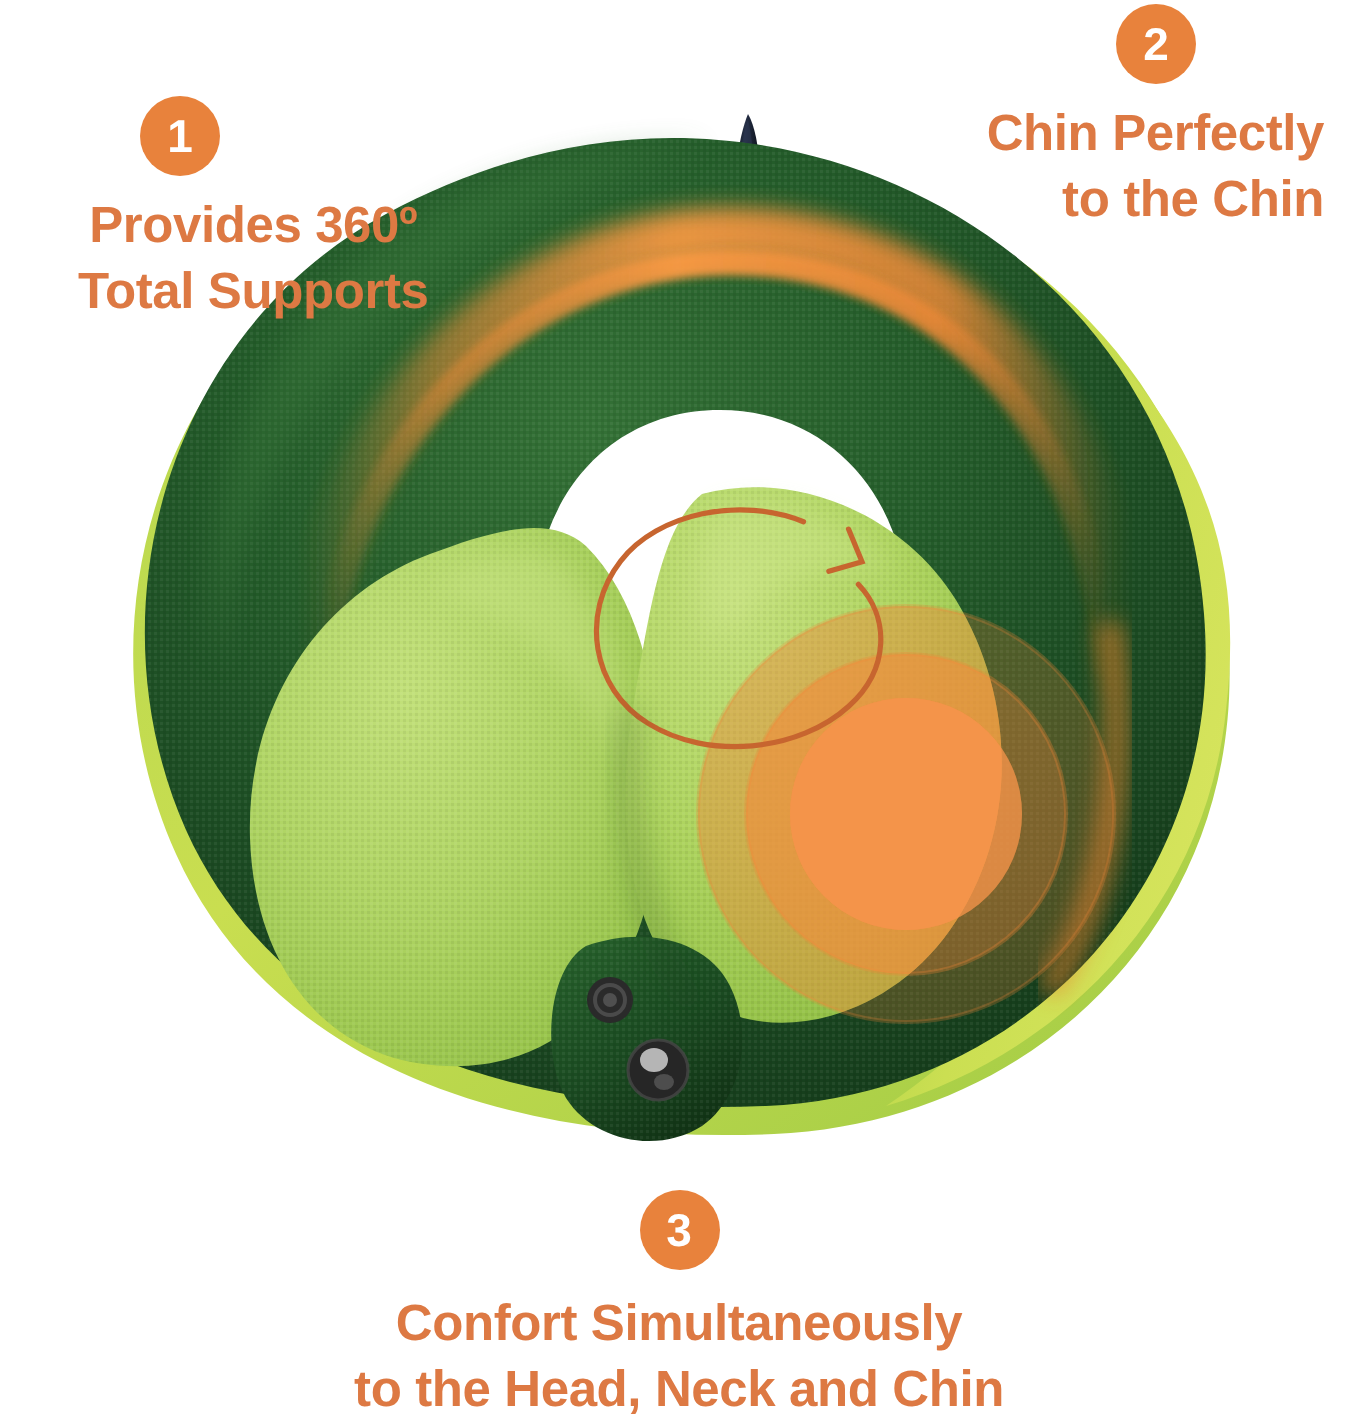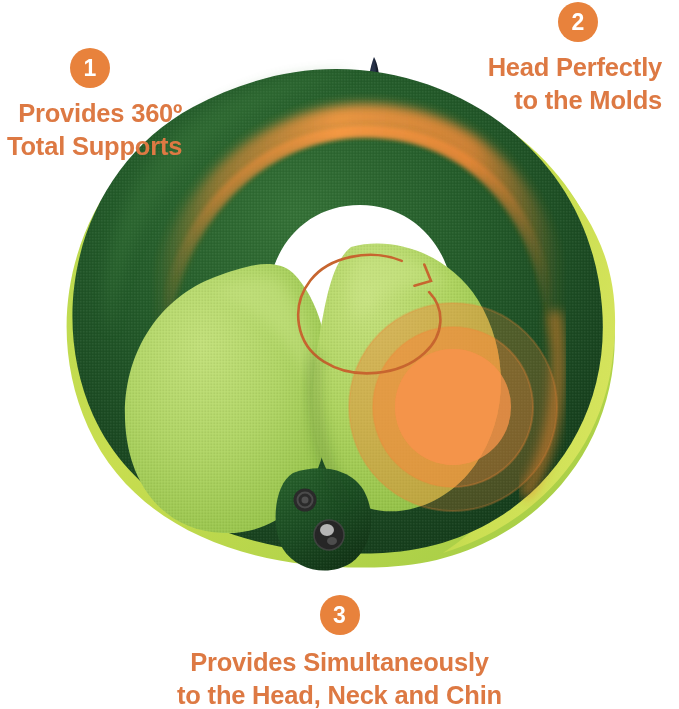--- a/index.html
+++ b/index.html
@@ -304,7 +304,7 @@
   <div class="callout right">
     <div class="badge">2</div>
     <div class="callout-text">
-      <span class="line">Head Perfectly</span>
+      <span class="line">Chin Perfectly</span>
       <span class="line">to the Molds</span>
     </div>
   </div>

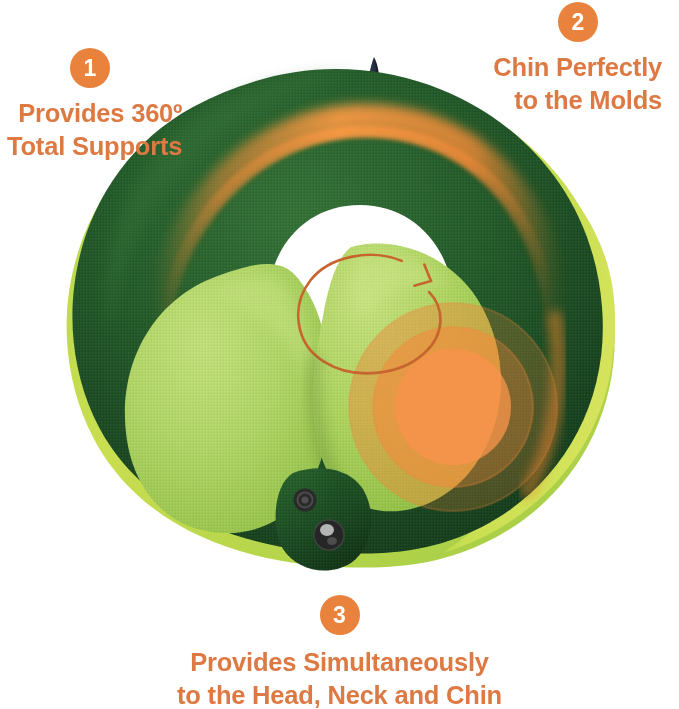--- a/index.html
+++ b/index.html
@@ -55,7 +55,7 @@
     line-height: 1.30;
     letter-spacing: -0.2px;
   }
-  .callout.left   .callout-text { text-align: right;  padding-left: 3px; }
+  .callout.left   .callout-text { text-align: center;  padding-left: 3px; margin-left: 32px; }
   .callout.right  .callout-text { text-align: right; padding-right: 9px; }
   .callout.bottom .callout-text { text-align: center; margin-top: 11px; }
   .callout-text .line { display: block; white-space: nowrap; }

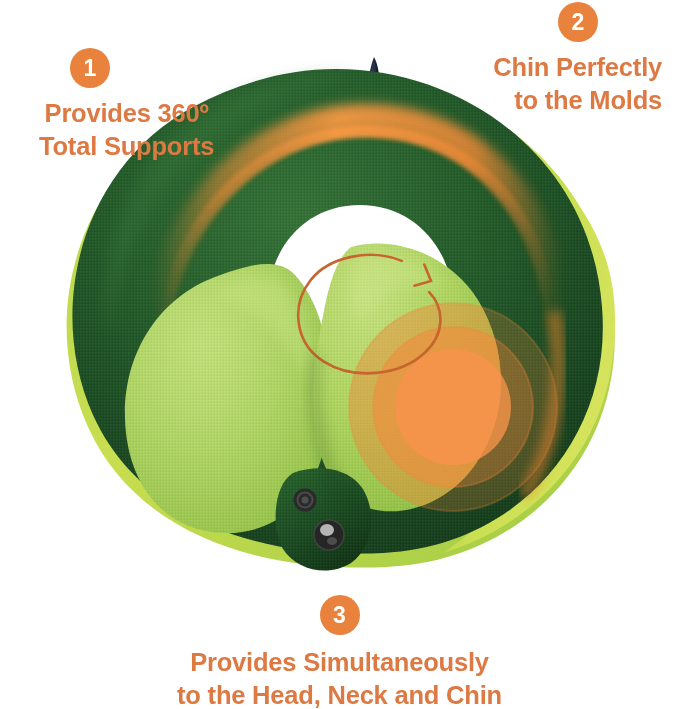--- a/index.html
+++ b/index.html
@@ -305,7 +305,7 @@
     <div class="badge">2</div>
     <div class="callout-text">
       <span class="line">Chin Perfectly</span>
-      <span class="line">to the Molds</span>
+      <span class="line">to the Chin</span>
     </div>
   </div>
 

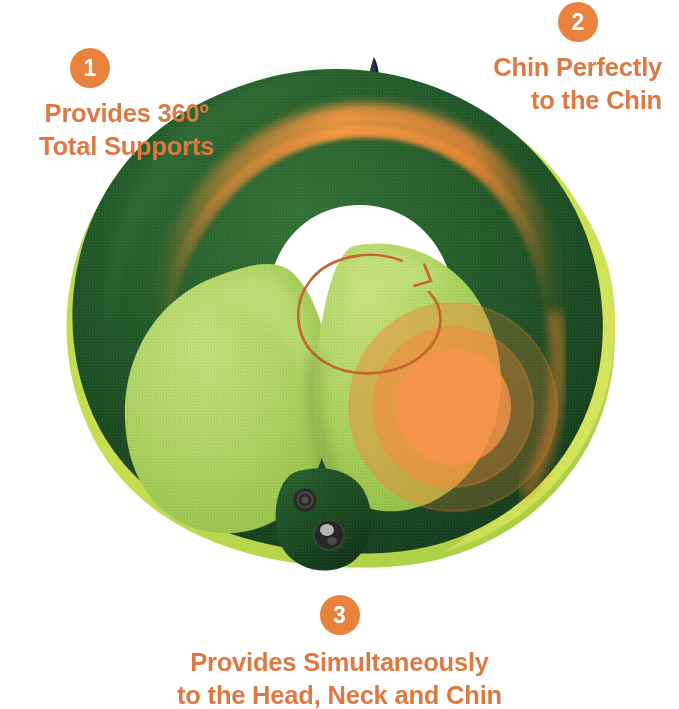--- a/index.html
+++ b/index.html
@@ -312,7 +312,7 @@
   <div class="callout bottom">
     <div class="badge">3</div>
     <div class="callout-text">
-      <span class="line">Provides Simultaneously</span>
+      <span class="line">Confort Simultaneously</span>
       <span class="line">to the Head, Neck and Chin</span>
     </div>
   </div>

